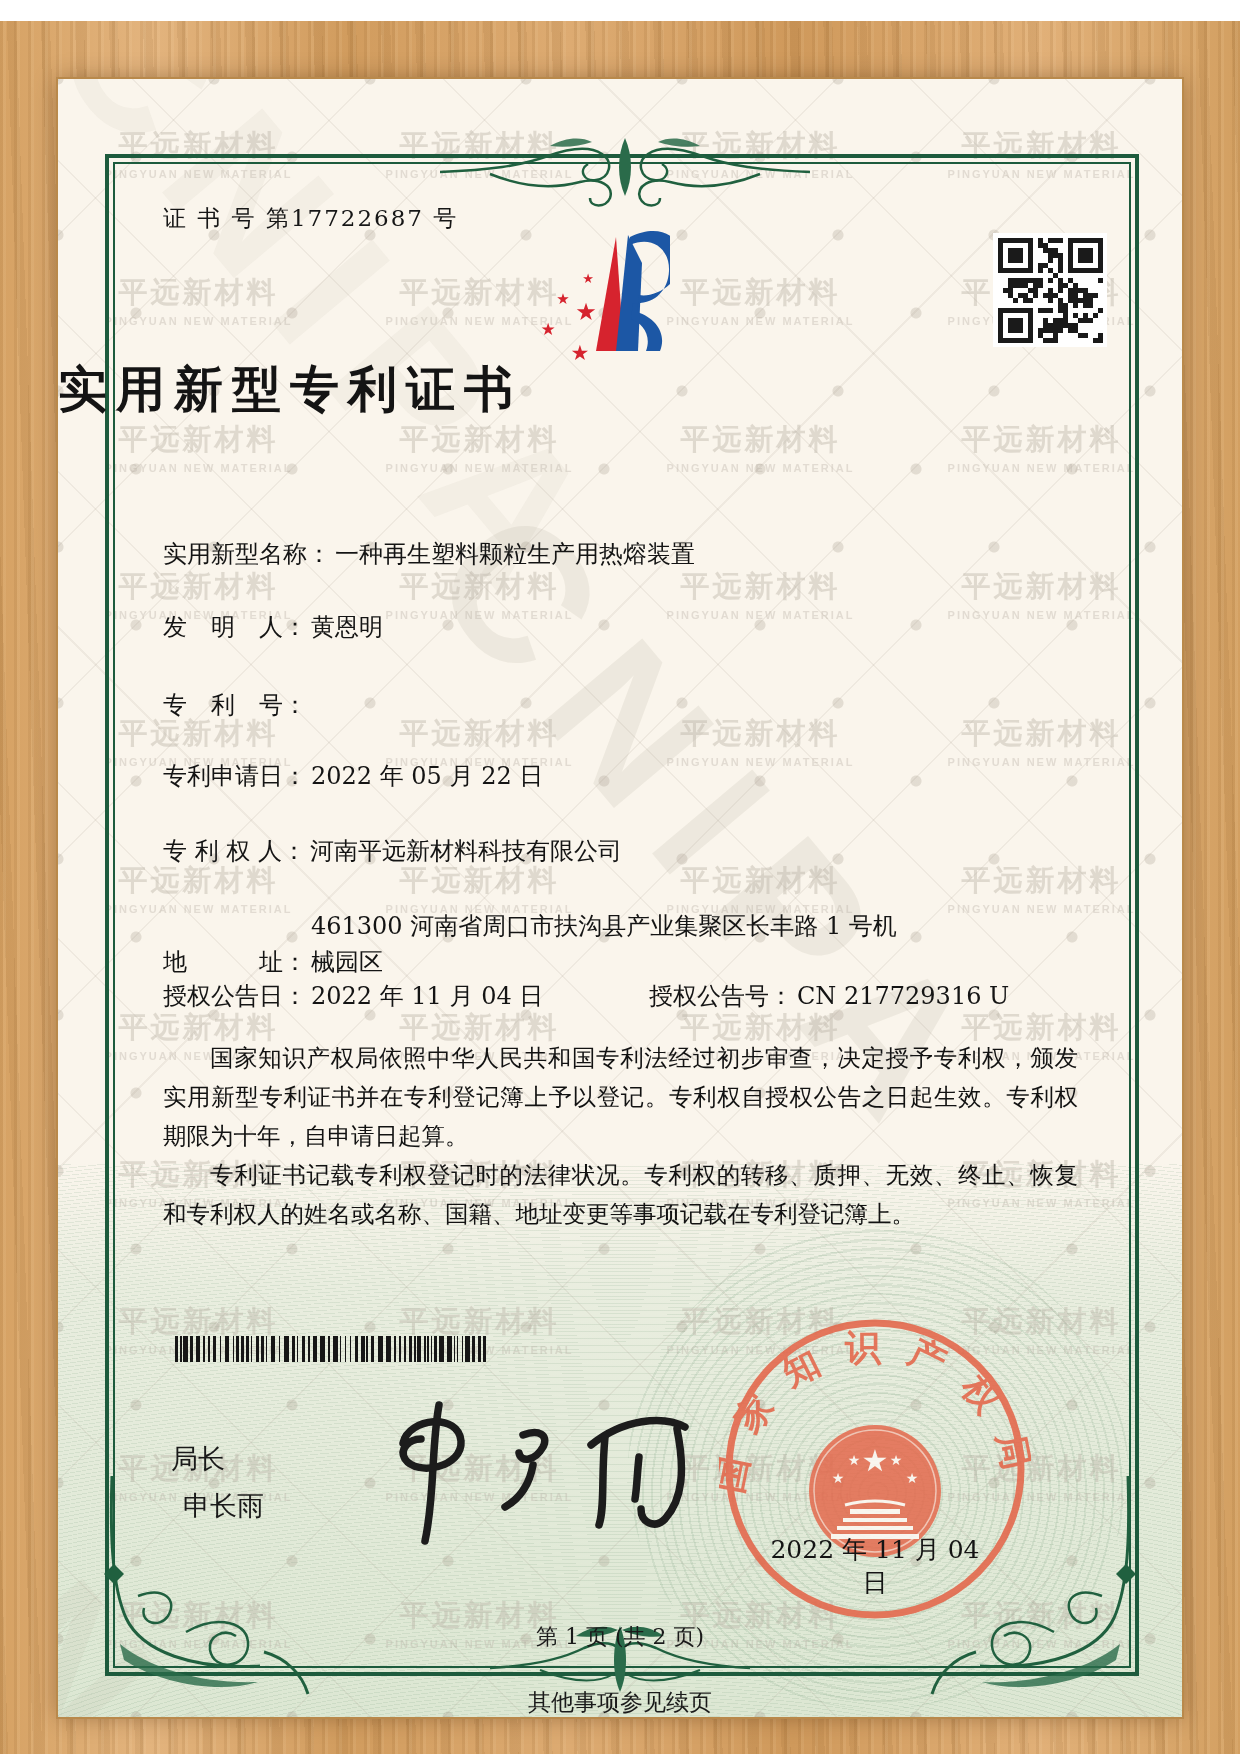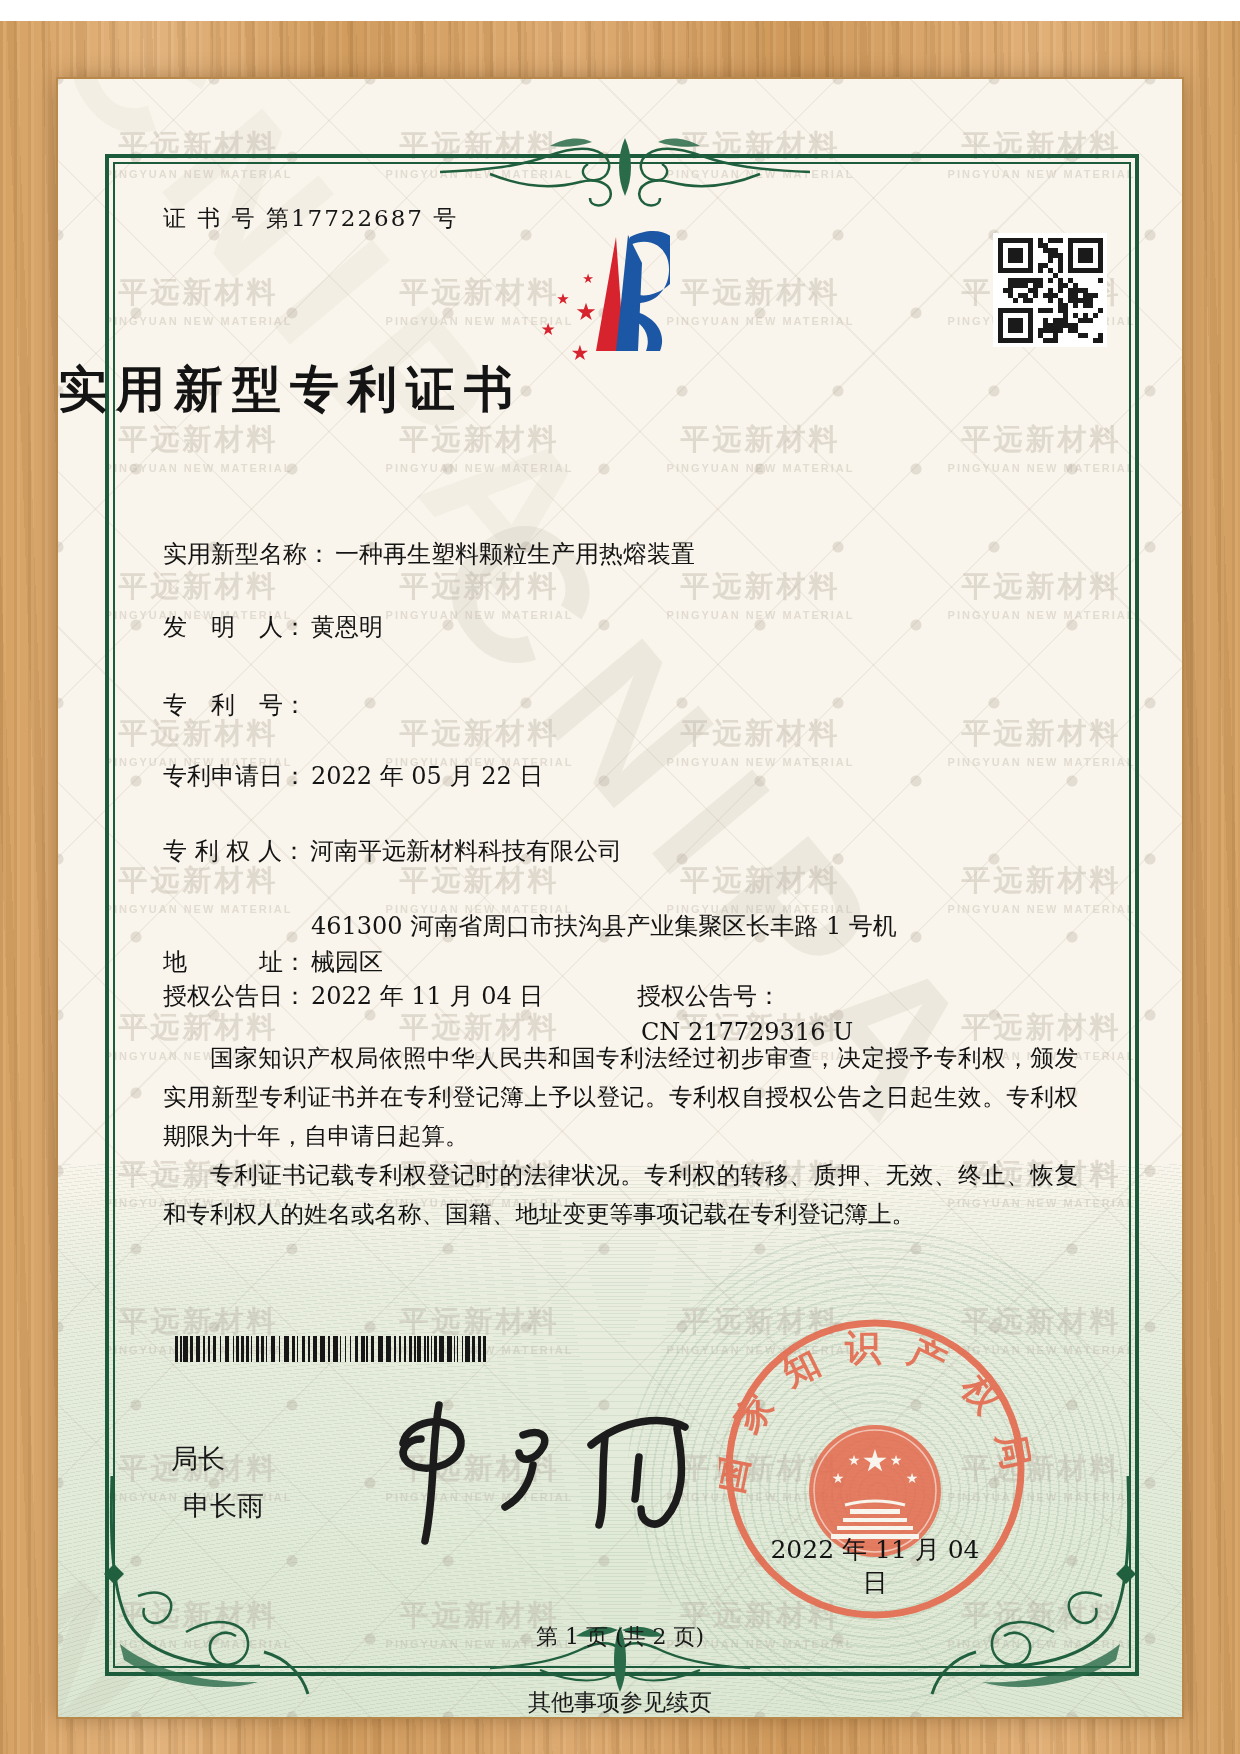--- a/index.html
+++ b/index.html
@@ -49,7 +49,7 @@
   .flabel{flex:none;white-space:nowrap;}
   .fvalue{margin-left:4px;}
   .addr .fvalue{max-width:600px;}
-  .pair2{position:absolute;left:474px;top:0;display:flex;flex-direction:column;}
+  .pair2{position:absolute;left:486px;top:0;display:flex;}
   .body-text{position:absolute;left:105px;top:960px;width:915px;font-size:23.5px;line-height:39px;
     text-align:justify;color:#121212;}
   .body-text p{margin:0;text-indent:2em;}

